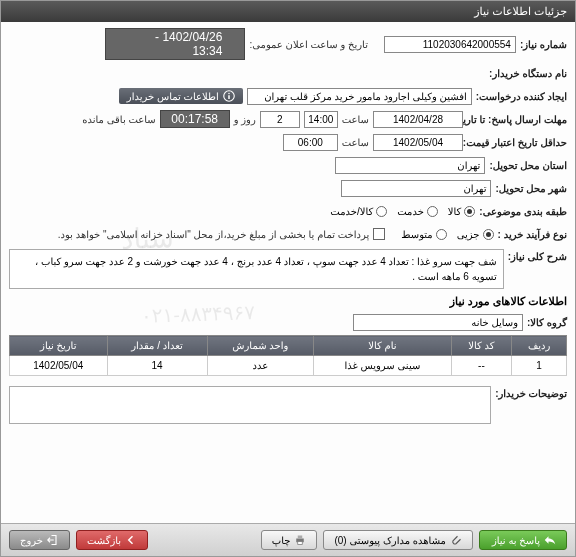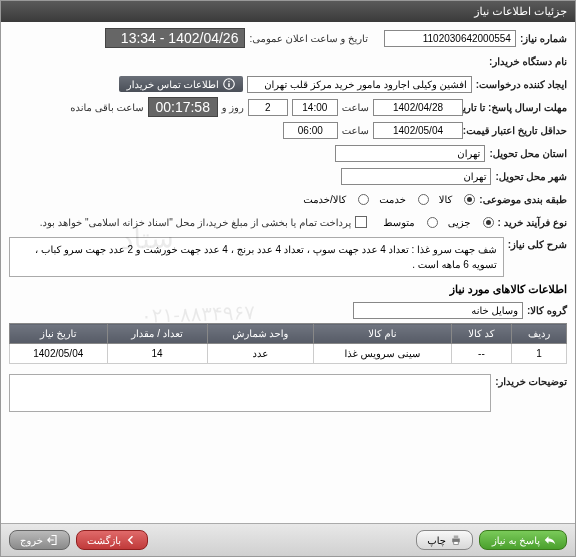--- a/index.html
+++ b/index.html
@@ -11,7 +11,7 @@
 .label { font-size: 10px; color: #222; white-space: nowrap; font-weight: bold; }
 .sublabel { font-size: 10px; color: #333; white-space: nowrap; }
 .field { background: #fff; border: 1px solid #888; padding: 1px 4px; font-size: 10px; min-height: 17px; display: inline-flex; align-items: center; }
-.field-dark { background: #666; color: #fff; border: 1px solid #444; padding: 1px 6px; font-size: 14px; min-height: 17px; display: inline-flex; align-items: center; }
+.field-dark { background: #666; color: #fff; border: 1px solid #444; padding: 1px 22px; font-size: 12px; min-height: 17px; display: inline-flex; align-items: center; }
 .link-bar { background: linear-gradient(#6a6f78,#4a4f58); color: #fff; padding: 2px 8px; font-size: 10px; border-radius: 2px; cursor: pointer; display: inline-flex; align-items: center; gap: 4px; margin-left: 8px; }
 .radio-group { display: flex; gap: 10px; align-items: center; }
 .radio-item { display: flex; align-items: flex-start; gap: 12px; font-size: 10px; }

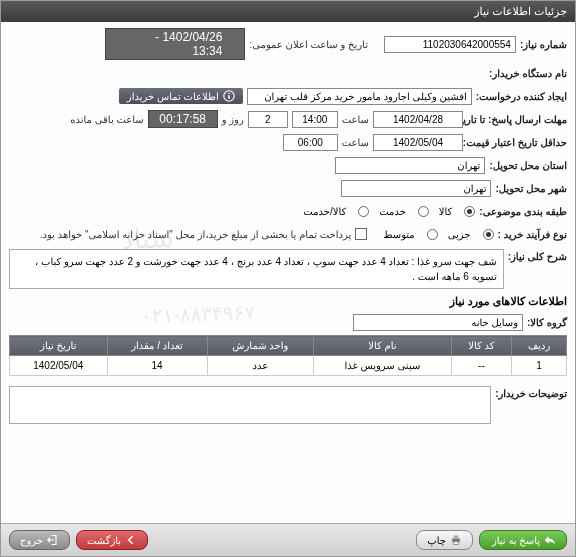--- a/index.html
+++ b/index.html
@@ -75,7 +75,7 @@
       <span class="label" style="width:100px">مهلت ارسال پاسخ: تا تاریخ:</span>
       <span class="field" style="width:90px;text-align:center;justify-content:center">1402/04/28</span>
       <span class="sublabel">ساعت</span>
-      <span class="field" style="width:46px;text-align:center;justify-content:center">14:00</span>
+      <span class="field" style="width:34px;text-align:center;justify-content:center">14:00</span>
       <span class="field" style="width:40px;text-align:center;justify-content:center">2</span>
       <span class="sublabel">روز و</span>
       <span class="field-dark" style="width:70px;justify-content:center">00:17:58</span>

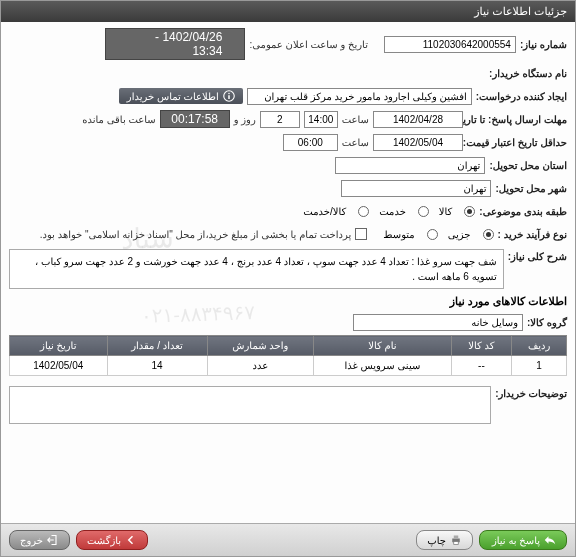--- a/index.html
+++ b/index.html
@@ -14,7 +14,7 @@
 .field-dark { background: #666; color: #fff; border: 1px solid #444; padding: 1px 22px; font-size: 12px; min-height: 17px; display: inline-flex; align-items: center; }
 .link-bar { background: linear-gradient(#6a6f78,#4a4f58); color: #fff; padding: 2px 8px; font-size: 10px; border-radius: 2px; cursor: pointer; display: inline-flex; align-items: center; gap: 4px; margin-left: 8px; }
 .radio-group { display: flex; gap: 10px; align-items: center; }
-.radio-item { display: flex; align-items: flex-start; gap: 12px; font-size: 10px; }
+.radio-item { display: flex; align-items: flex-start; gap: 3px; font-size: 10px; }
 .radio-circle { width: 11px; height: 11px; border: 1px solid #666; border-radius: 50%; display: inline-flex; align-items: center; justify-content: center; background: #fff; }
 .radio-circle.checked::after { content: ""; width: 5px; height: 5px; background: #333; border-radius: 50%; }
 .checkbox { width: 12px; height: 12px; border: 1px solid #666; background: #fff; display: inline-block; }

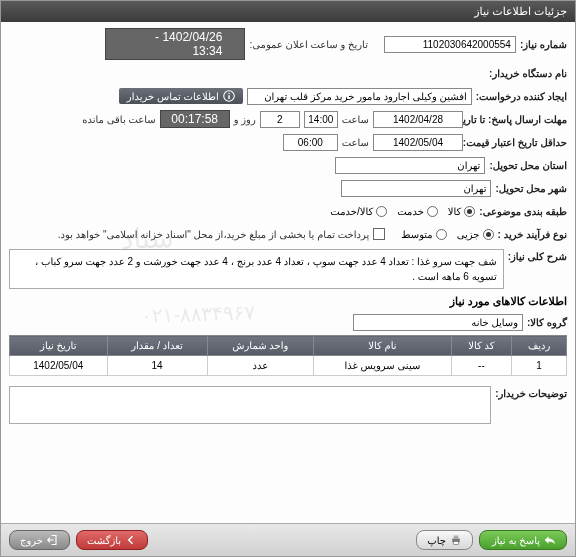--- a/index.html
+++ b/index.html
@@ -25,7 +25,7 @@
 .table td { background: #fff; padding: 4px 6px; border: 1px solid #ccc; text-align: center; }
 .comment-box { border: 1px solid #aaa; background: #fff; height: 38px; margin: 4px 0; }
 .footer { background: linear-gradient(#e8e8e8,#d0d0d0); border-top: 1px solid #aaa; padding: 6px 8px; display: flex; gap: 6px; align-items: center; }
-.btn { background: linear-gradient(#f8f8f8,#d8d8d8); border: 1px solid #888; border-radius: 8px; padding: 3px 10px; font-size: 10px; cursor: pointer; display: inline-flex; align-items: center; gap: 4px; }
+.btn { background: linear-gradient(#f8f8f8,#d8d8d8); border: 1px solid #888; border-radius: 3px; padding: 3px 10px; font-size: 10px; cursor: pointer; display: inline-flex; align-items: center; gap: 4px; }
 .btn-green { background: linear-gradient(#7aca5a,#4aa02c); color: #fff; border-color: #3a7a1c; padding-left: 12px; }
 .btn-red { background: linear-gradient(#e06a6a,#c03a3a); color: #fff; border-color: #902020; }
 .btn-gray { background: linear-gradient(#bababa,#8a8a8a); color: #fff; border-color: #666; }

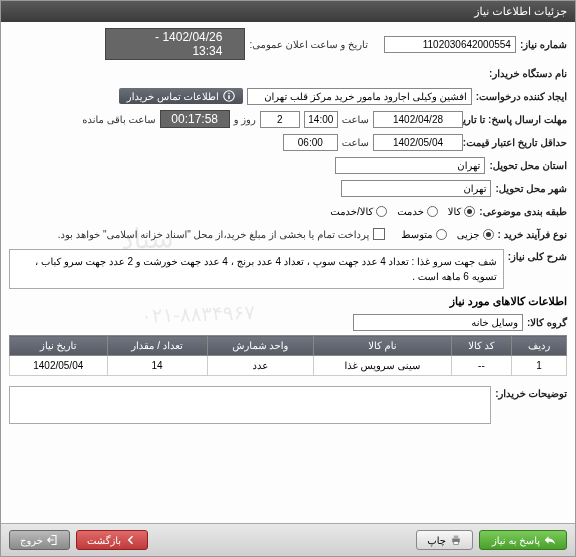--- a/index.html
+++ b/index.html
@@ -184,6 +184,12 @@
     </button>
     <button class="btn">
       <svg class="ic" viewBox="0 0 16 16">
+          <path d="M10 3 4 9a3 3 0 0 0 4 4l6-6" fill="none" stroke="#555" stroke-width="1.5"></path>
+        </svg>
+      <span>مشاهده مدارک پیوستی (0)</span>
+    </button>
+    <button class="btn">
+      <svg class="ic" viewBox="0 0 16 16">
           <rect x="3" y="6" width="10" height="5" fill="#777"></rect>
           <rect x="5" y="2" width="6" height="4" fill="#aaa"></rect>
           <rect x="5" y="10" width="6" height="4" fill="#fff" stroke="#777"></rect>

